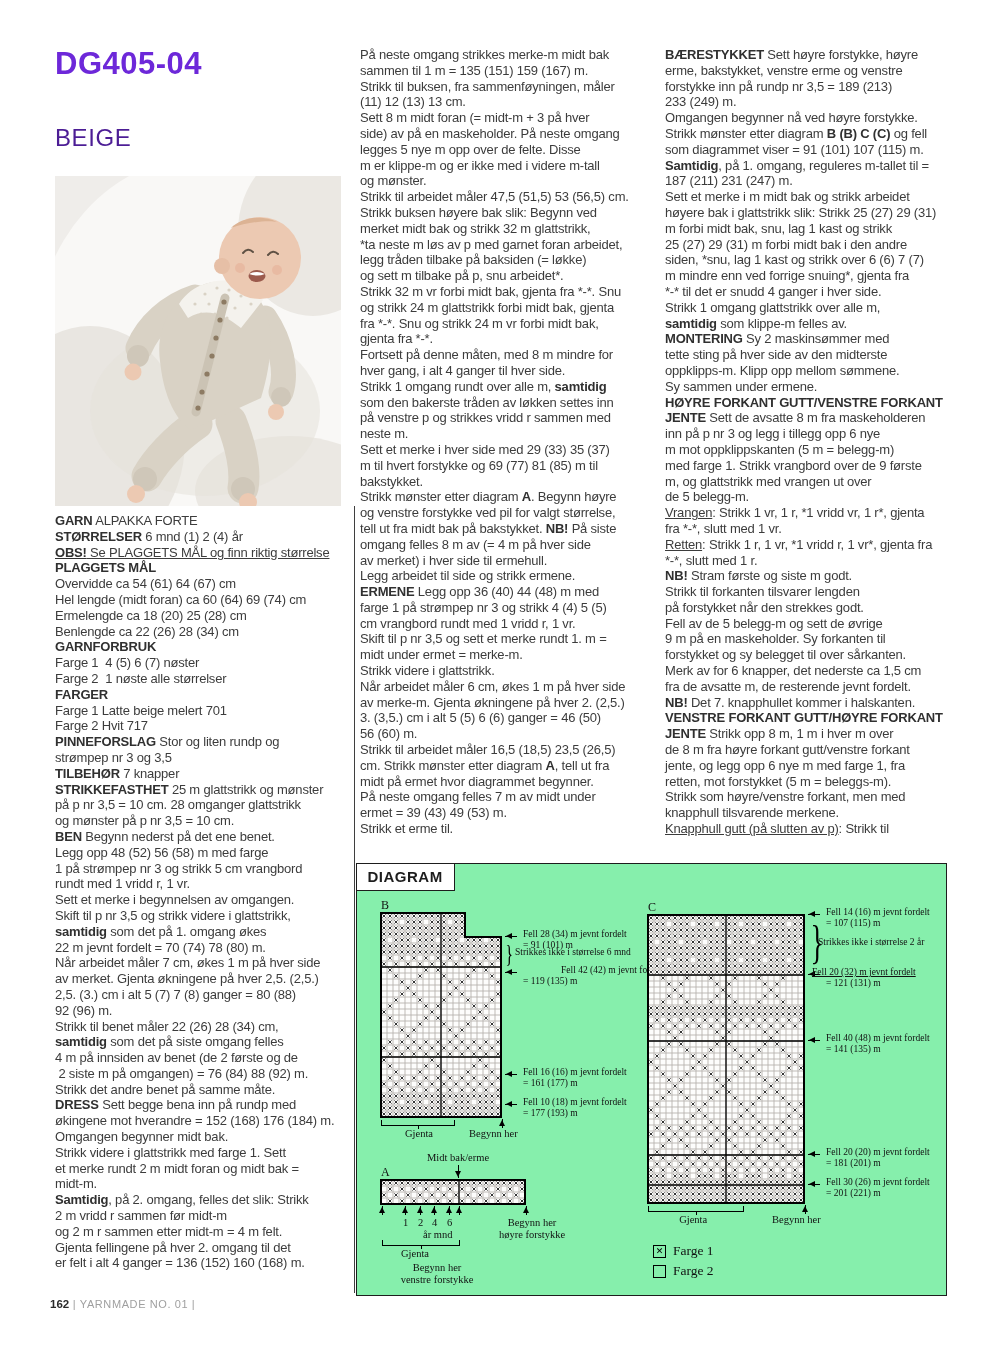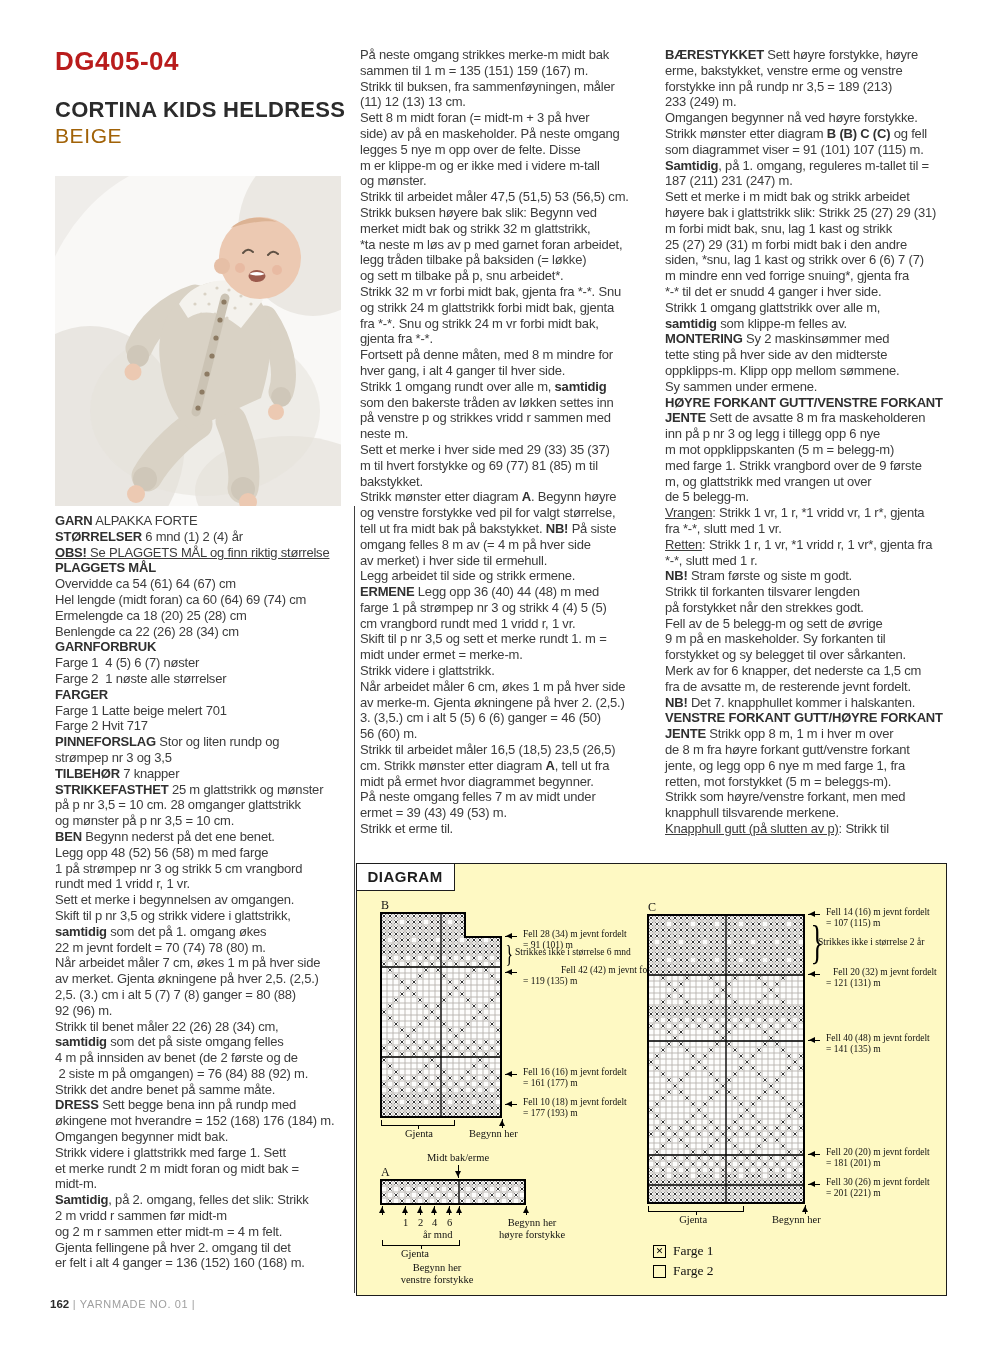--- a/index.html
+++ b/index.html
@@ -6,7 +6,7 @@
     font-family:"Liberation Sans",sans-serif;}
   #page{position:relative;width:1000px;height:1350px;background:#fff;}
   .abs{position:absolute;}
-  #doc-id{left:55px;top:46px;font-size:26px;font-weight:800;letter-spacing:.5px;color:#b91c1c;}
+  #doc-id{left:55px;top:46px;font-size:31px;font-weight:800;letter-spacing:.5px;color:#6d28d9;}
   #doc-title{left:55px;top:97px;font-size:22px;font-weight:700;letter-spacing:.3px;color:#2b2b2b;}
   #doc-sub{left:55px;top:124px;font-size:21px;font-weight:400;letter-spacing:.6px;color:#a16207;}
   #photo{left:55px;top:176px;width:286px;height:330px;overflow:hidden;}

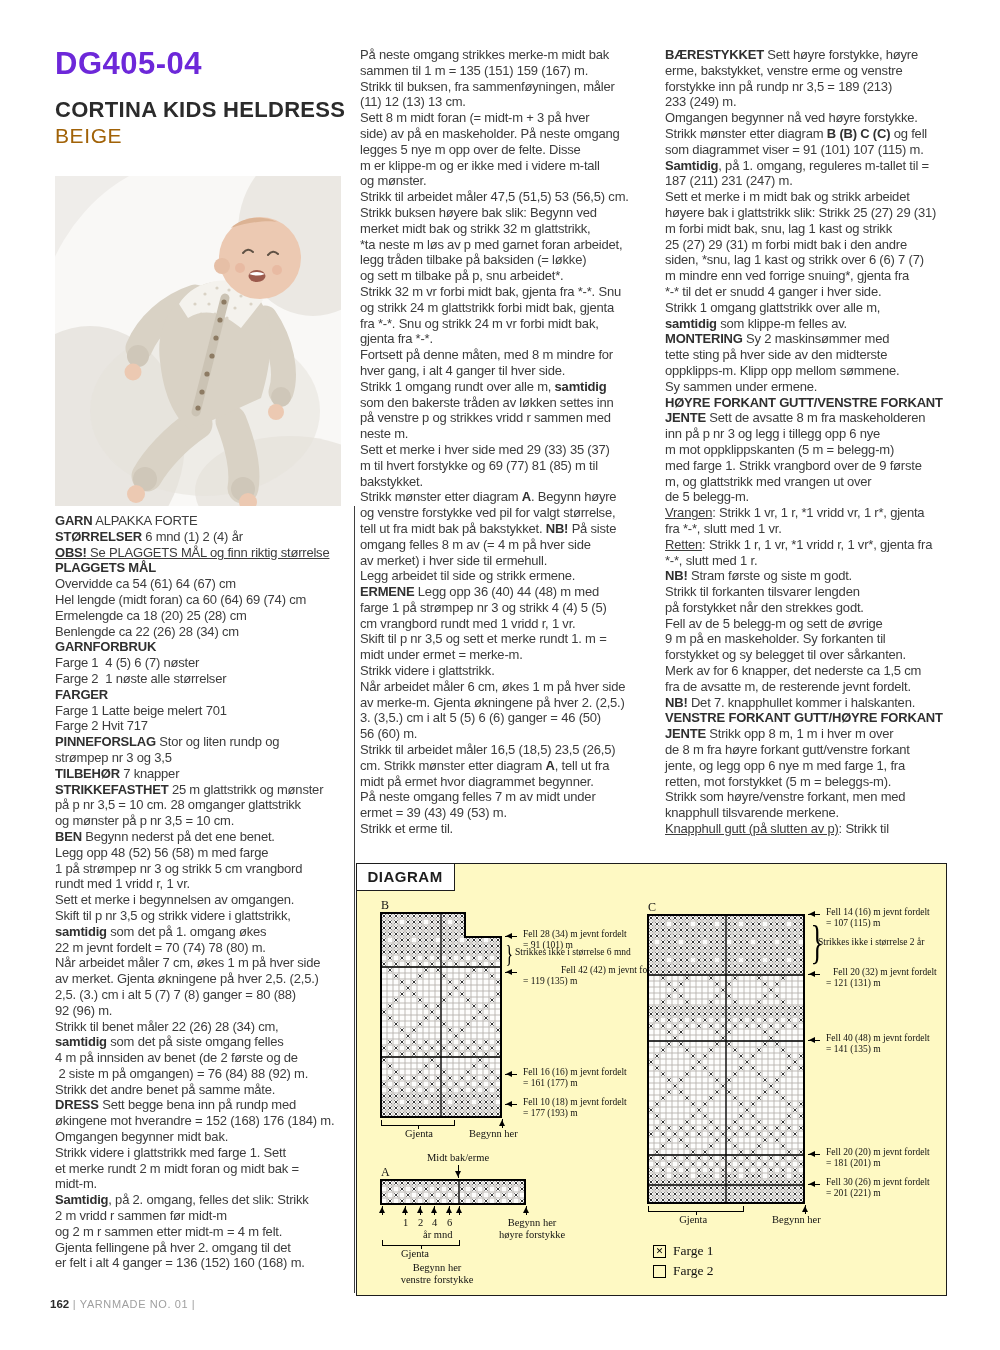--- a/index.html
+++ b/index.html
@@ -50,7 +50,6 @@
 <div id="page">
 
   <div class="abs" id="doc-id">DG405-04</div>
-  <div class="abs" id="doc-title">CORTINA KIDS HELDRESS</div>
   <div class="abs" id="doc-sub">BEIGE</div>
 
   <div class="abs" id="photo">

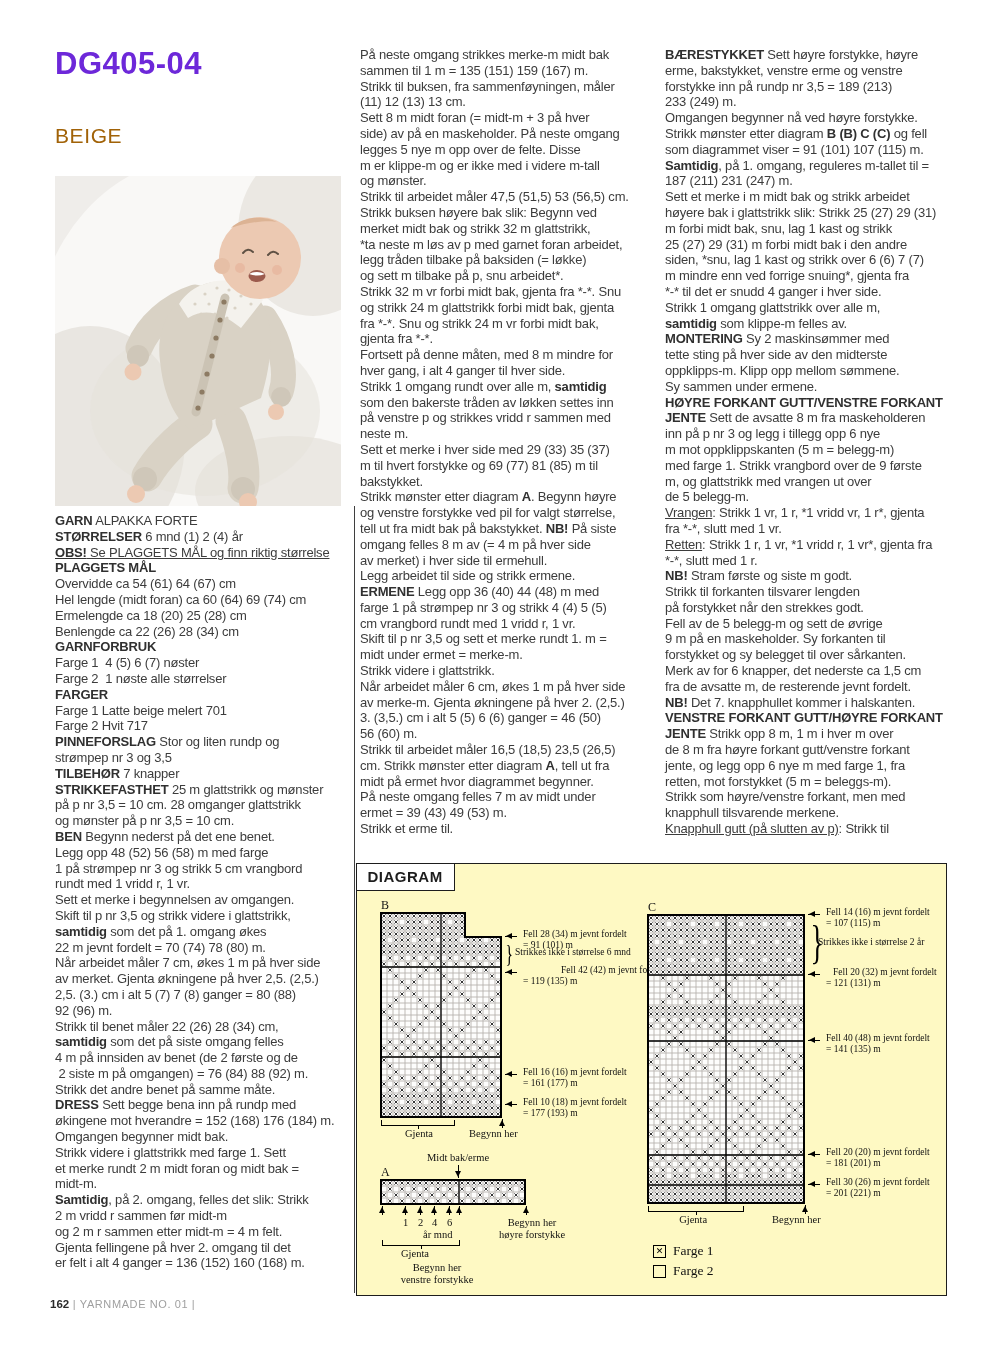--- a/index.html
+++ b/index.html
@@ -8,7 +8,7 @@
   .abs{position:absolute;}
   #doc-id{left:55px;top:46px;font-size:31px;font-weight:800;letter-spacing:.5px;color:#6d28d9;}
   #doc-title{left:55px;top:97px;font-size:22px;font-weight:700;letter-spacing:.3px;color:#2b2b2b;}
-  #doc-sub{left:55px;top:124px;font-size:21px;font-weight:400;letter-spacing:.6px;color:#a16207;}
+  #doc-sub{left:55px;top:124px;font-size:24px;font-weight:400;letter-spacing:.6px;color:#4c1d95;}
   #photo{left:55px;top:176px;width:286px;height:330px;overflow:hidden;}
   .col{position:absolute;font-size:13px;line-height:15.8px;color:#3c3c3c;letter-spacing:-.2px;white-space:pre;}
   #left-col{left:55px;top:513px;width:302px;}

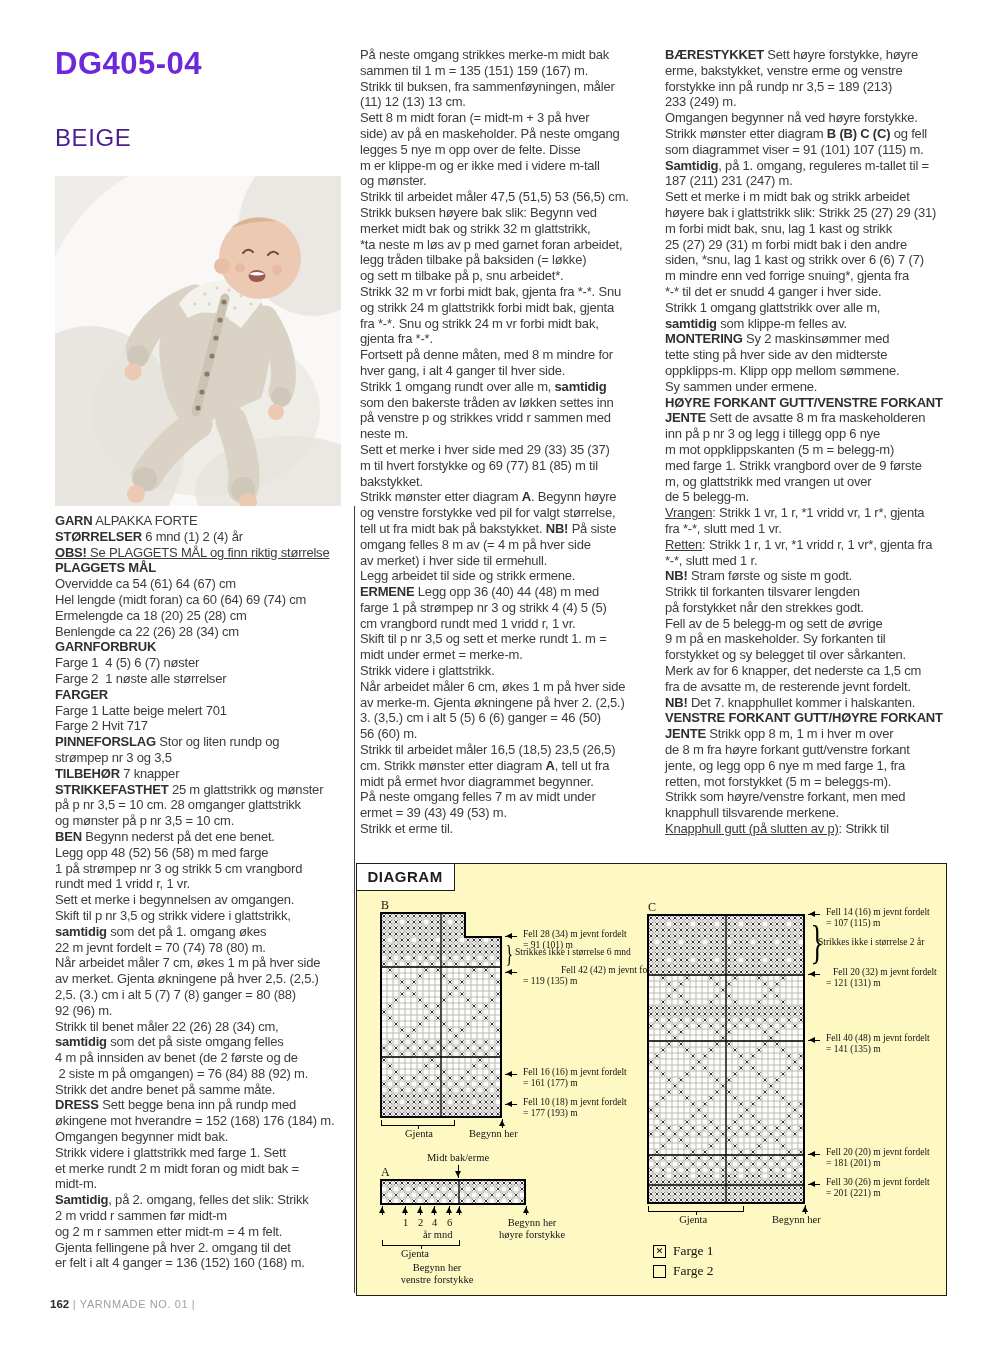--- a/index.html
+++ b/index.html
@@ -18,7 +18,7 @@
   .b{font-weight:700;color:#303030;}
   .u{text-decoration:underline;}
   #vrule{left:354px;top:506px;width:1px;height:787px;background:#3f3f3f;}
-  #diagram-box{left:356px;top:863px;width:589px;height:431px;border:1.5px solid #1d1d1d;background:#fef9c3;}
+  #diagram-box{left:356px;top:863px;width:589px;height:431px;border:1.5px solid #1d1d1d;background:#86efac;}
   #diagram-label{position:absolute;left:-1.5px;top:-1.5px;border:1.5px solid #1d1d1d;background:#fff;
     padding:4px 11px 5px;font-size:15px;font-weight:700;letter-spacing:.5px;color:#1d1d1d;}
   .chart{position:absolute;}

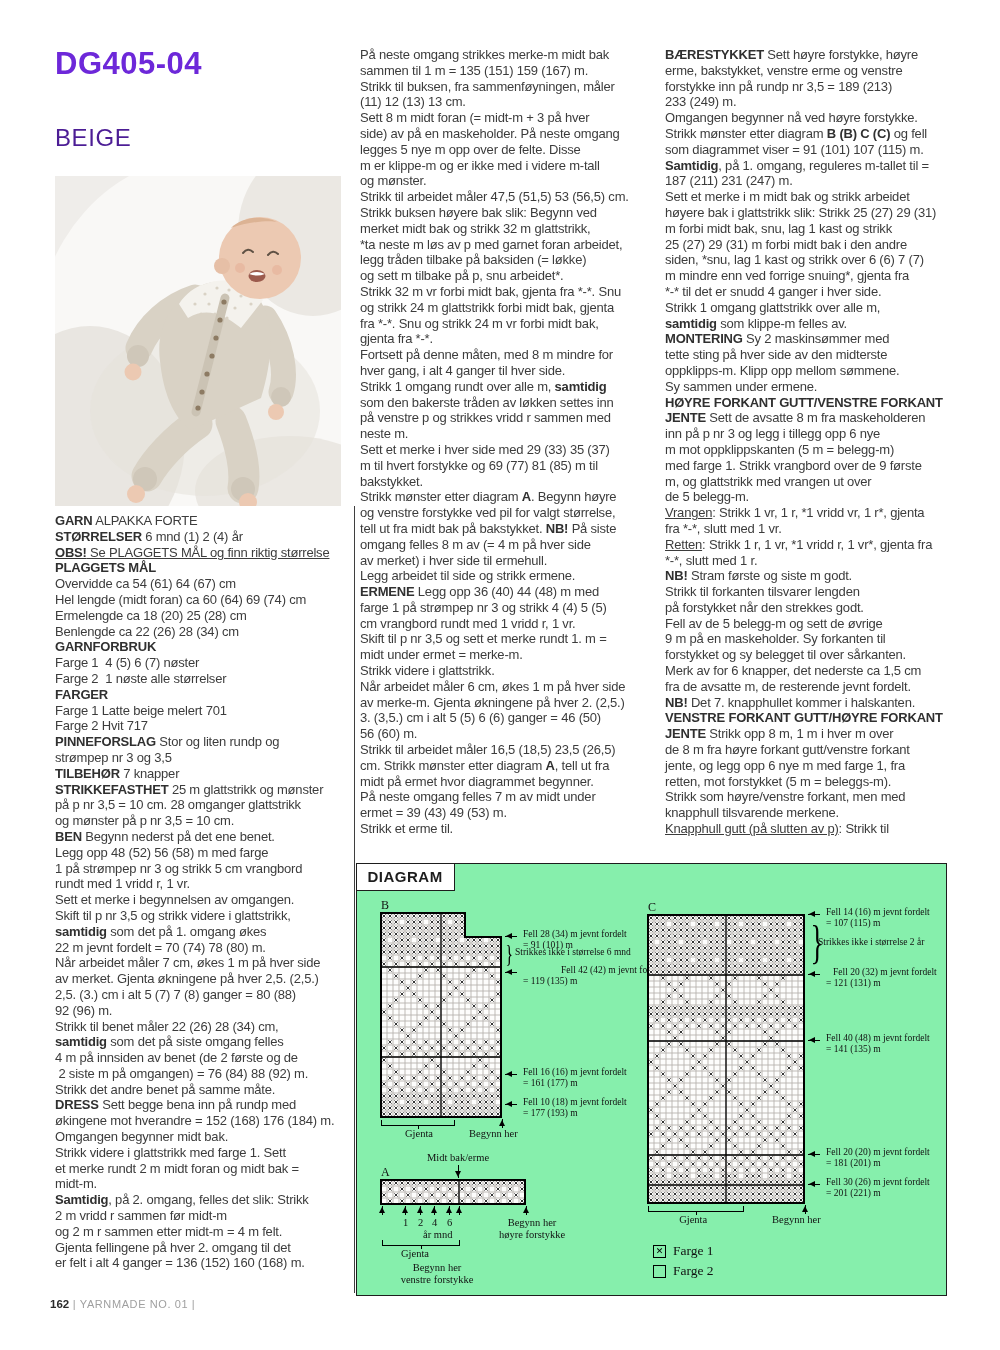--- a/index.html
+++ b/index.html
@@ -158,7 +158,7 @@
       <div class="brace" style="left: 449px; top: 52px; font-size: 46px; transform: scaleX(0.6);">}</div>
       <div class="dt" style="left: 461px; top: 73px;">Strikkes ikke i størrelse 2 år</div>
       <div class="arl" style="left: 451px; top: 110px;"></div>
-      <div class="dt" style="left: 476px; top: 103px;">Fell 20 (32) m jevnt fordelt</div>
+      <div class="dt" style="left: 455px; top: 103px; text-decoration: underline;">Fell 20 (32) m jevnt fordelt</div>
       <div class="dt" style="left: 469px; top: 114px;">= 121 (131) m</div>
       <div class="arl" style="left: 451px; top: 176px;"></div>
       <div class="dt" style="left: 469px; top: 169px;">Fell 40 (48) m jevnt fordelt</div>

